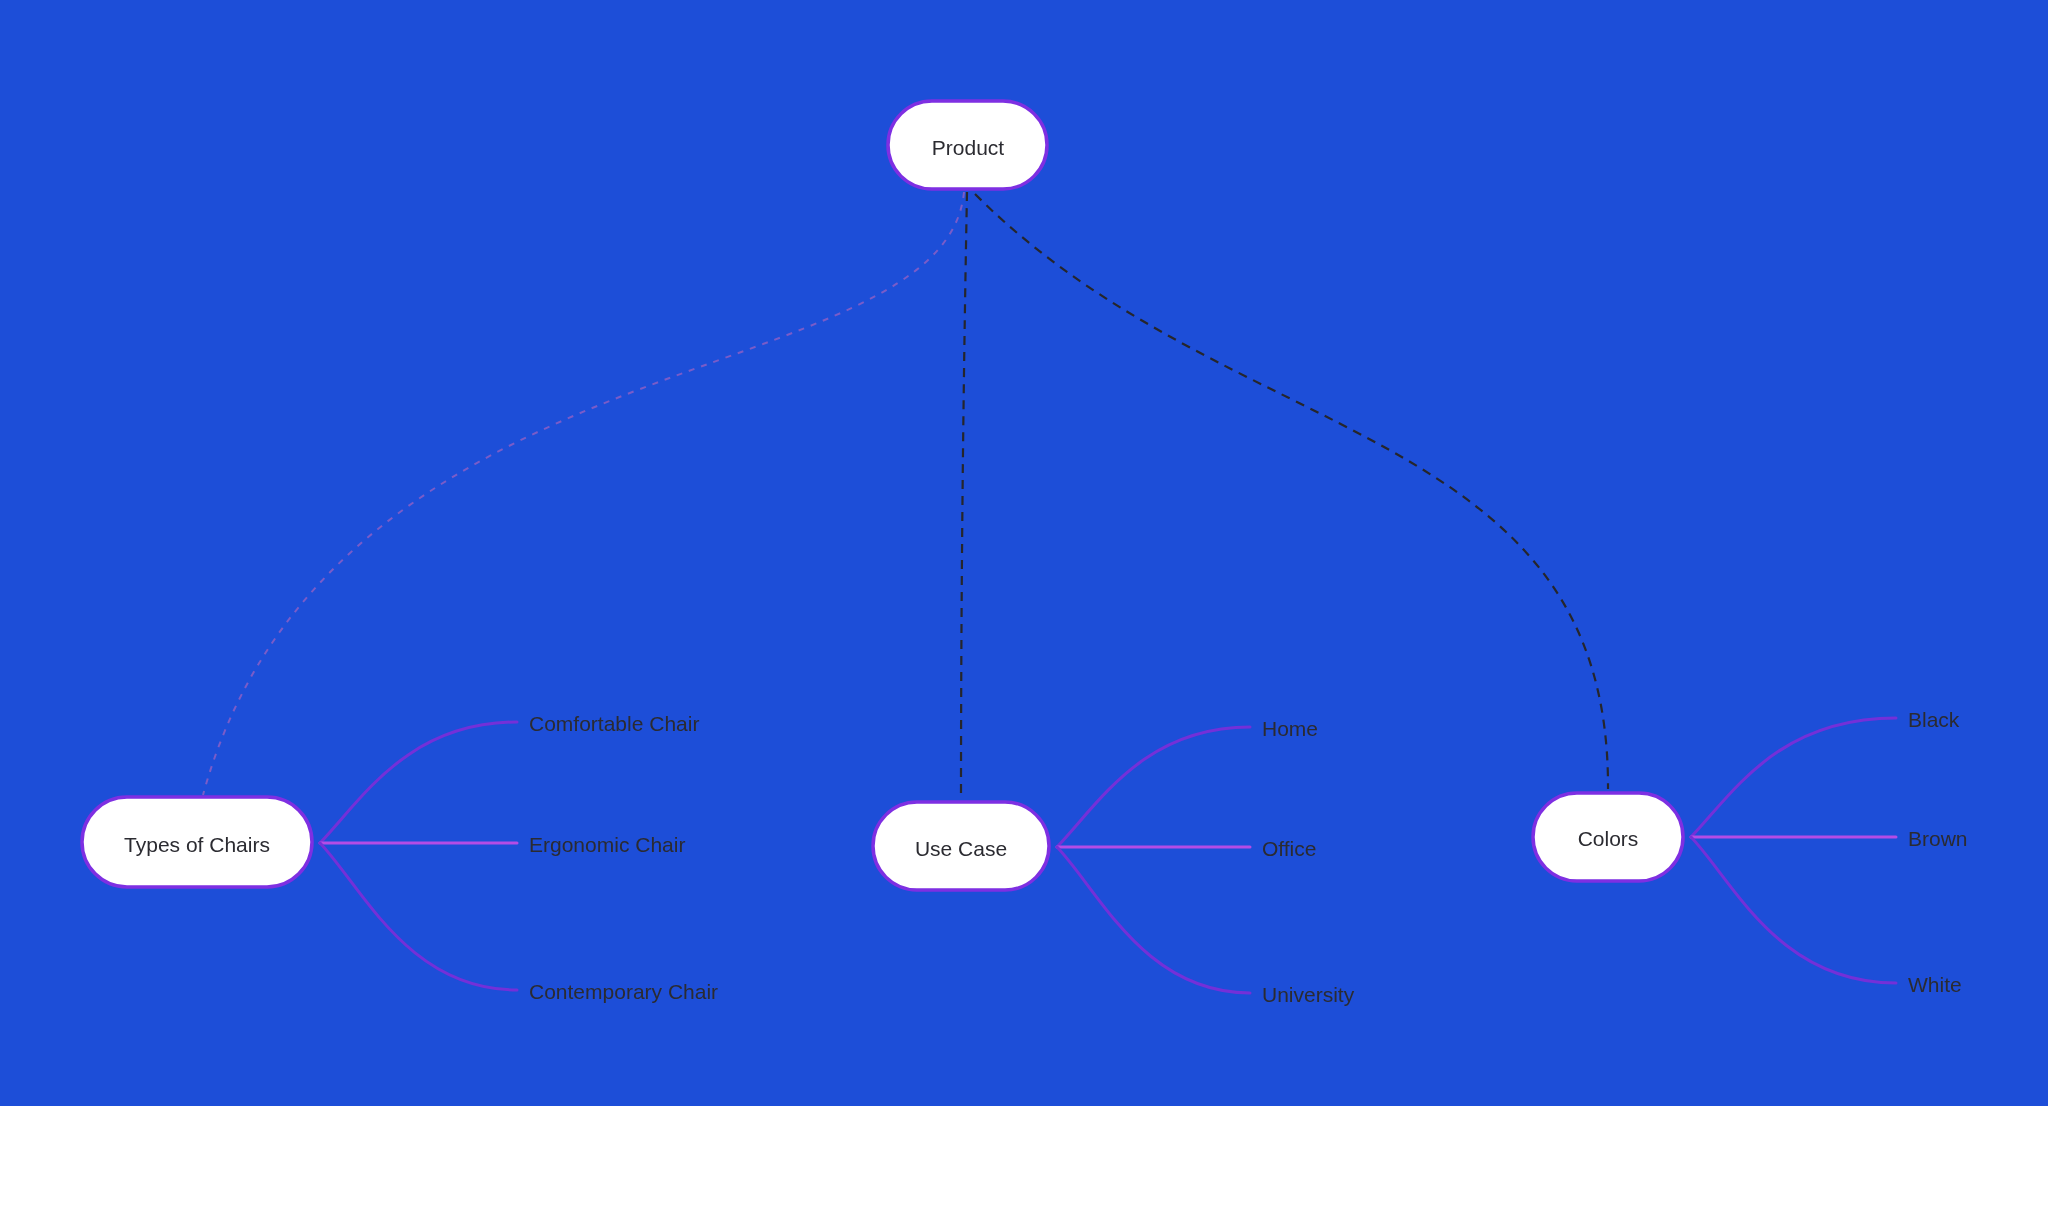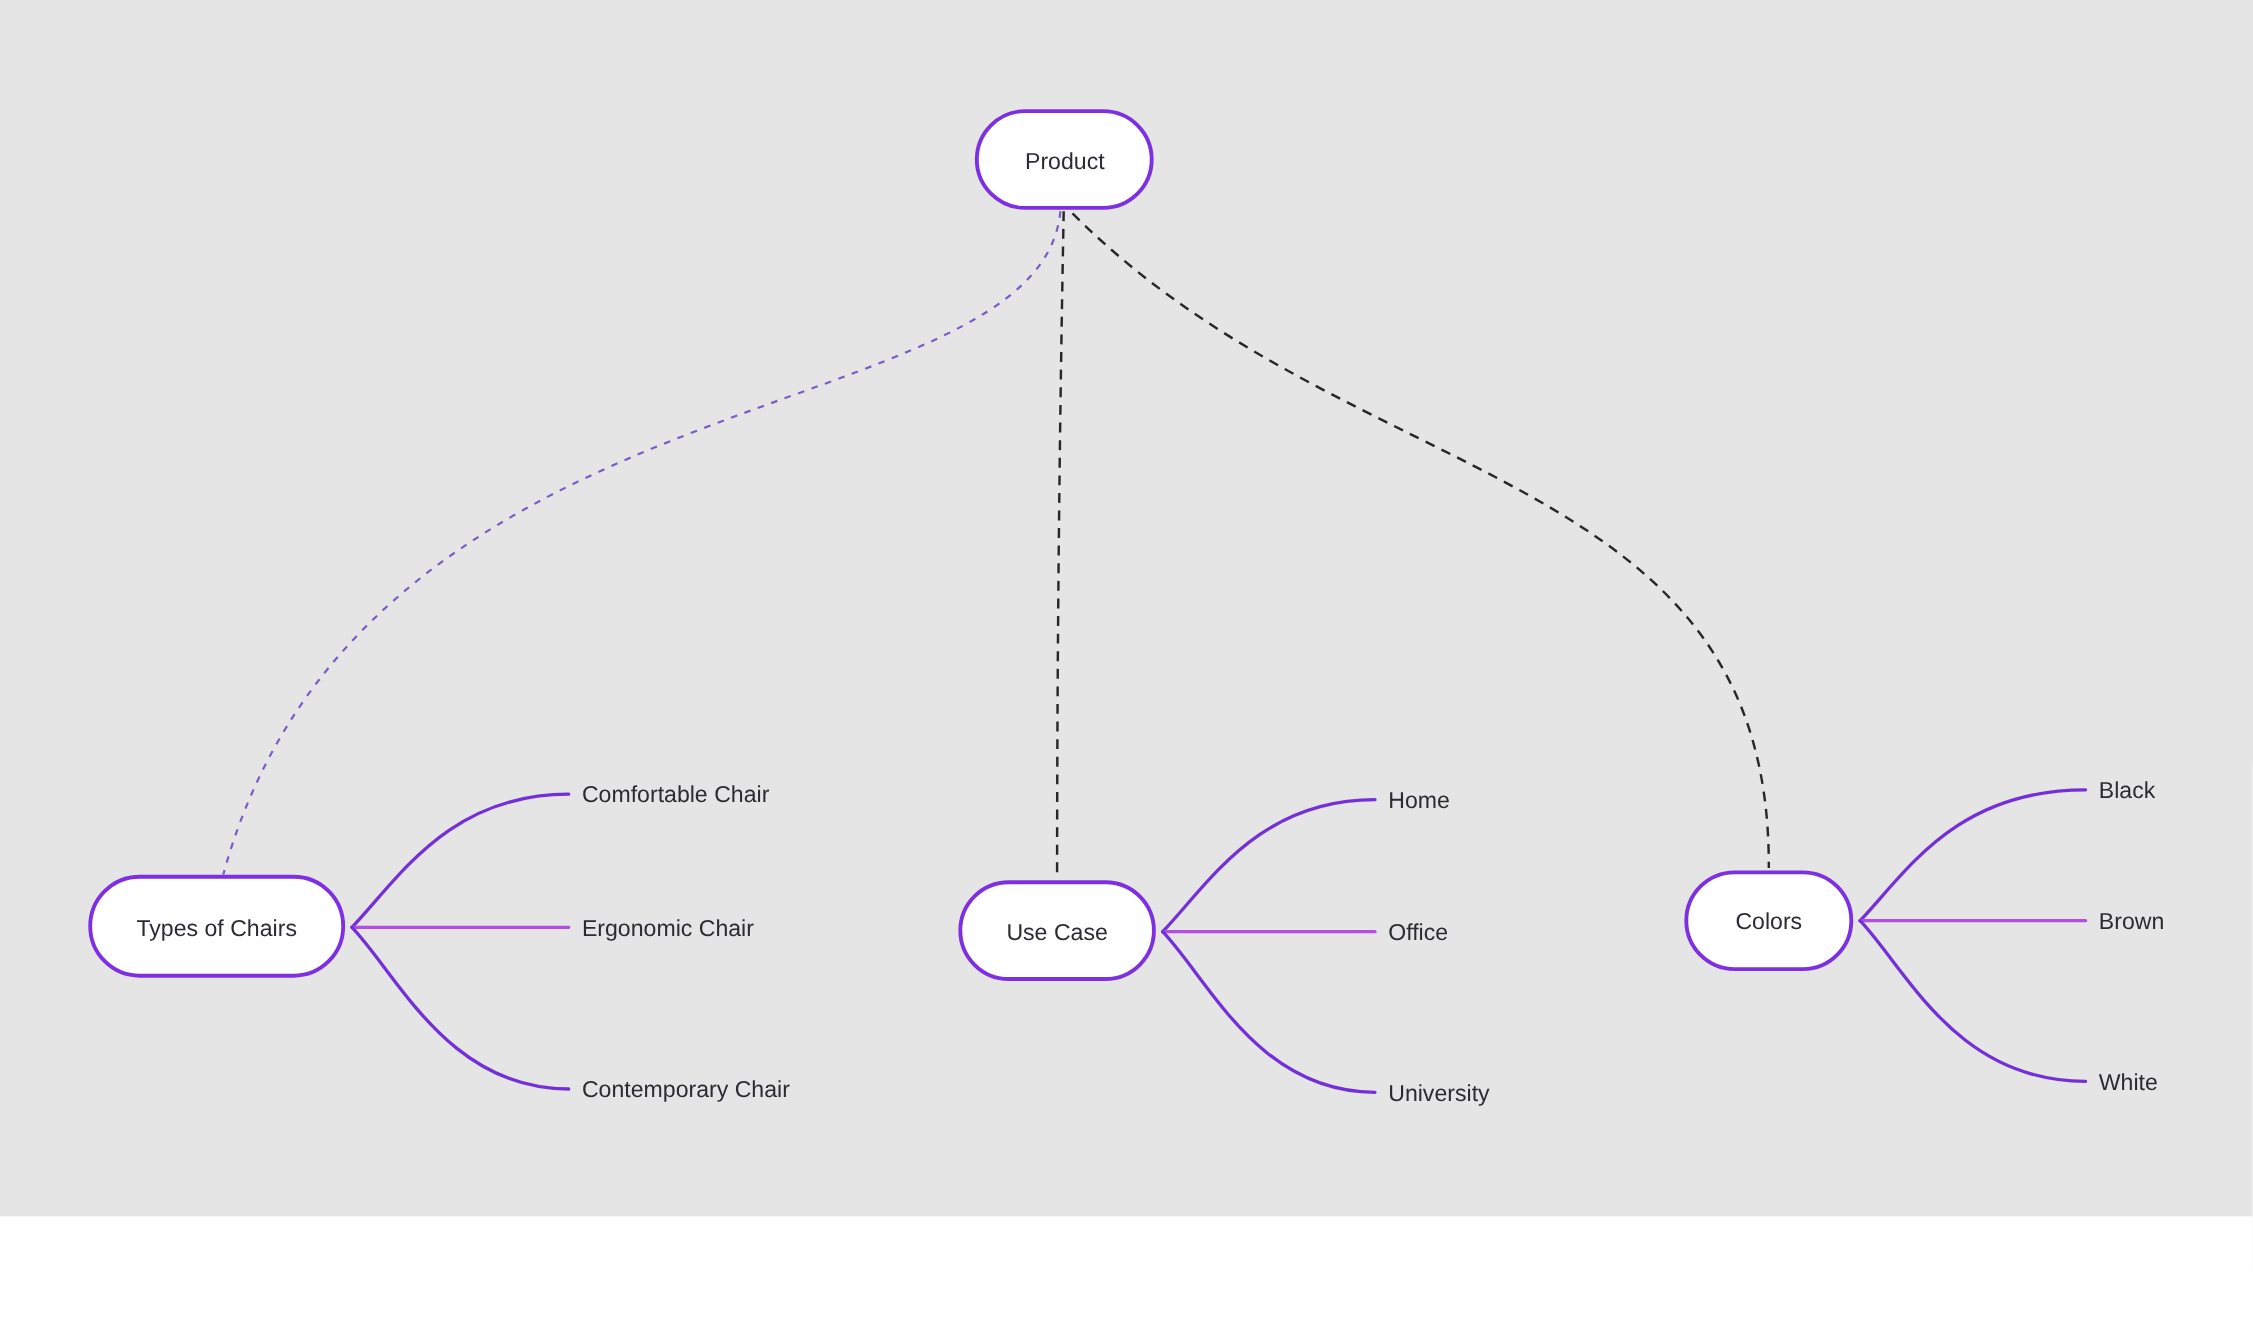--- a/index.html
+++ b/index.html
@@ -11,7 +11,7 @@
     width: 2048px;
     height: 1106px;
     position: relative;
-    background: #e5e5e5;
+    background: #1d4ed8;
     overflow: hidden;
   }
   svg { display: block; }

